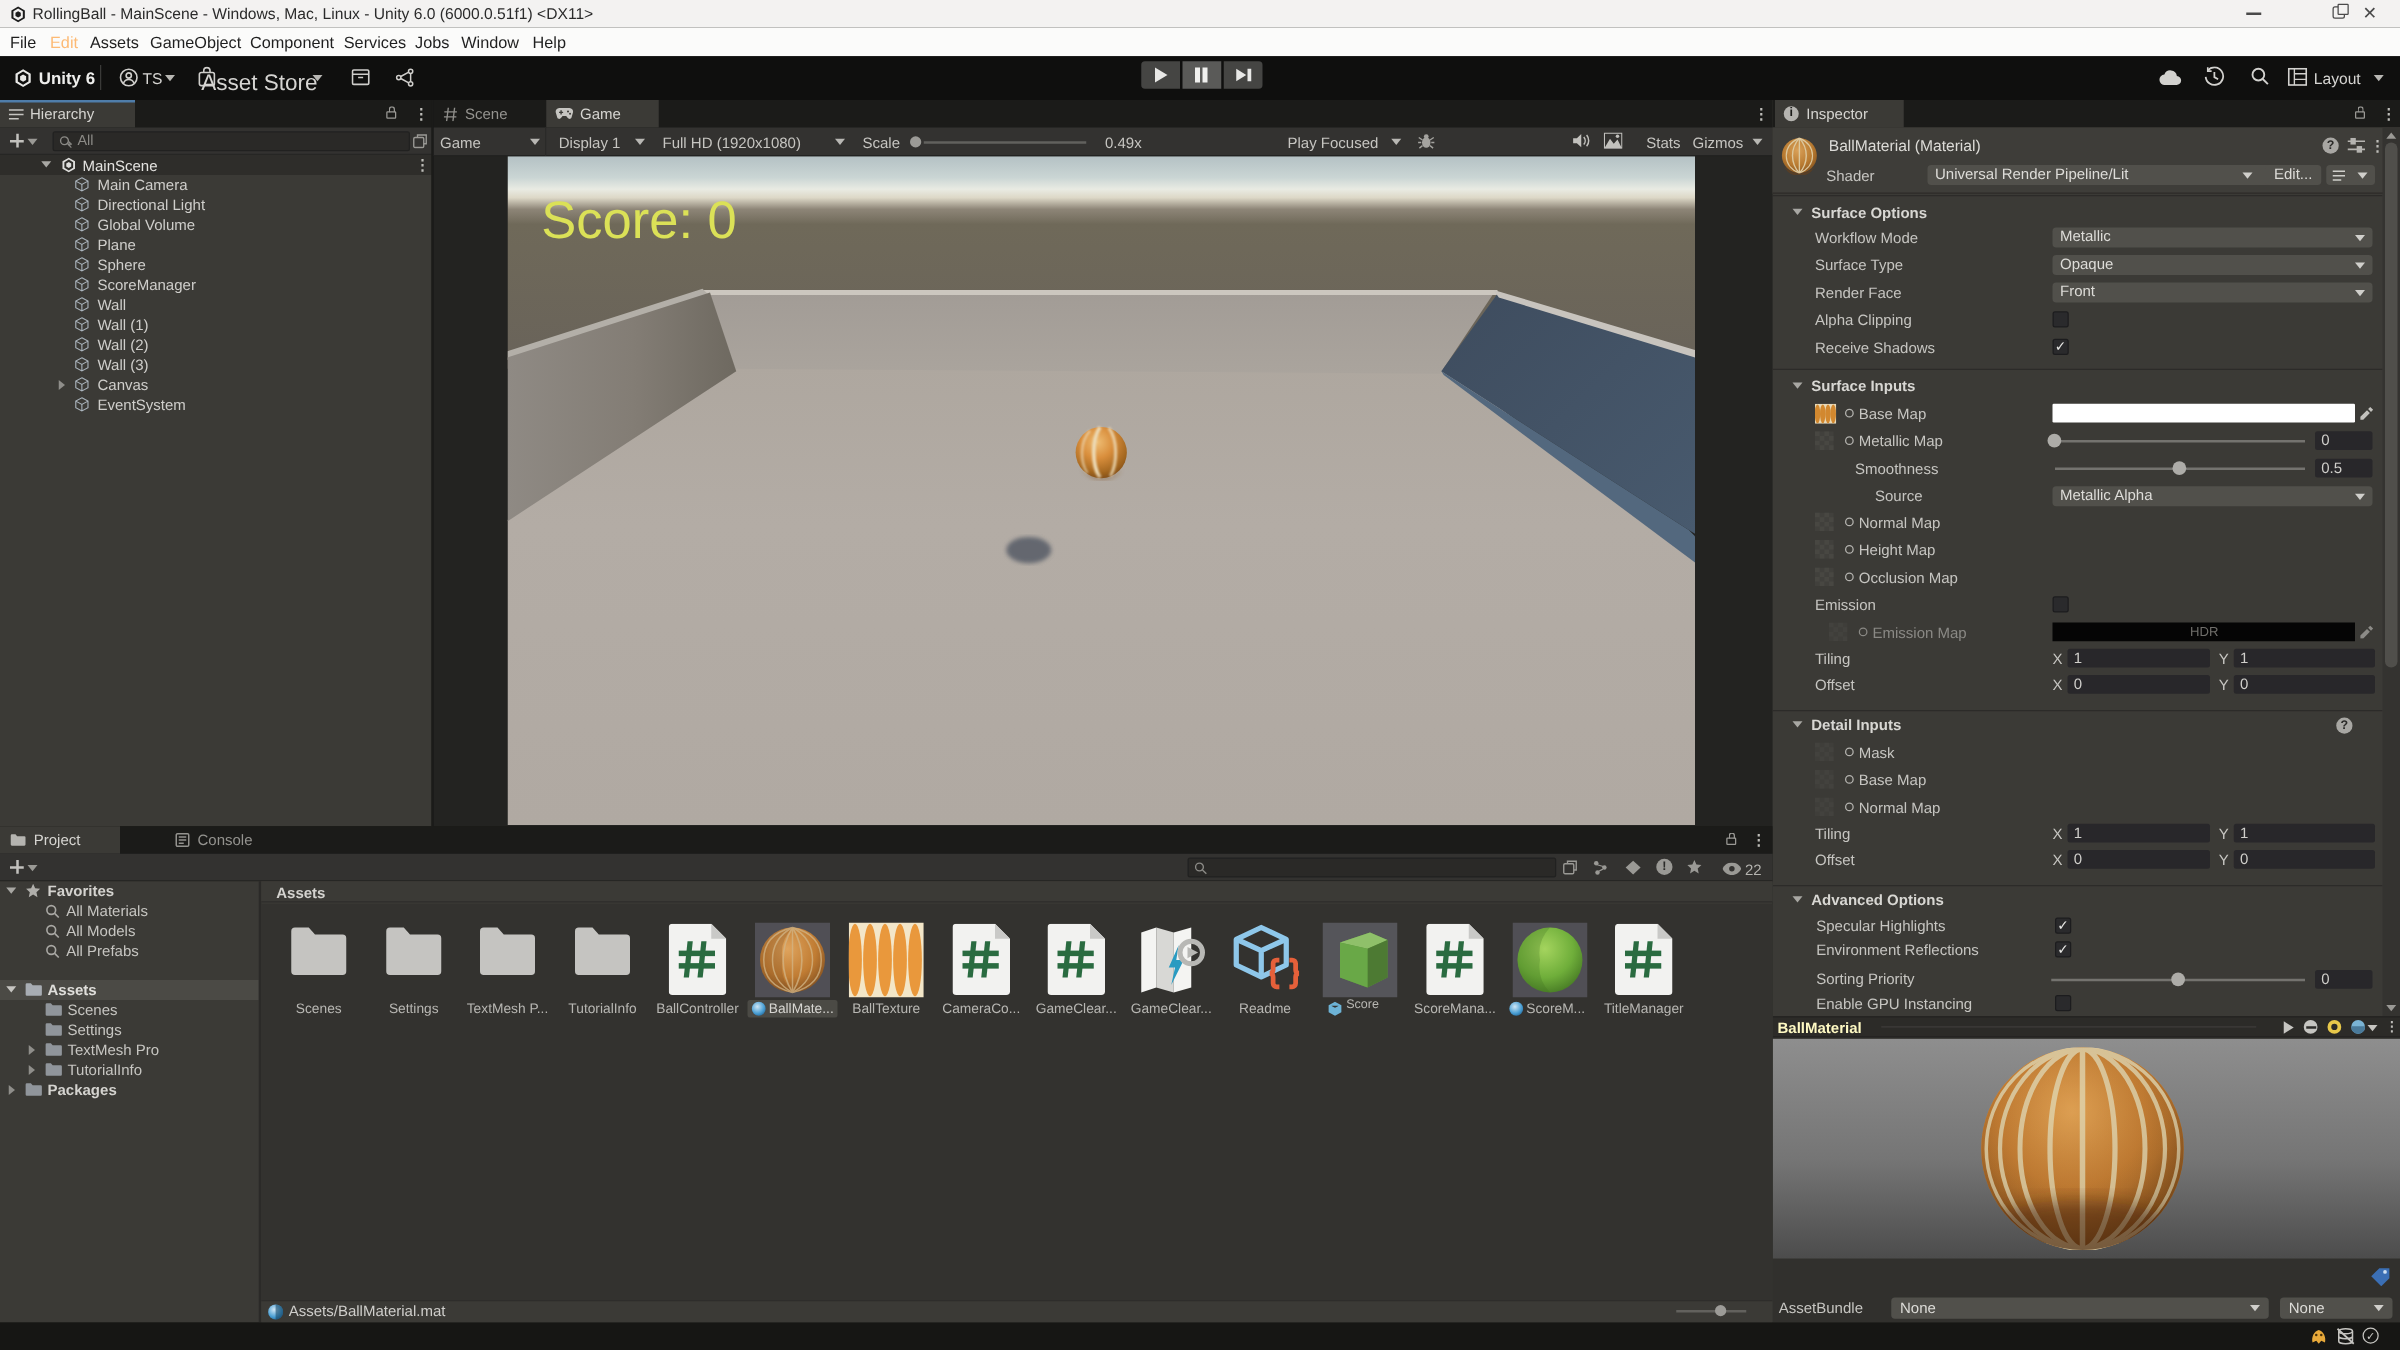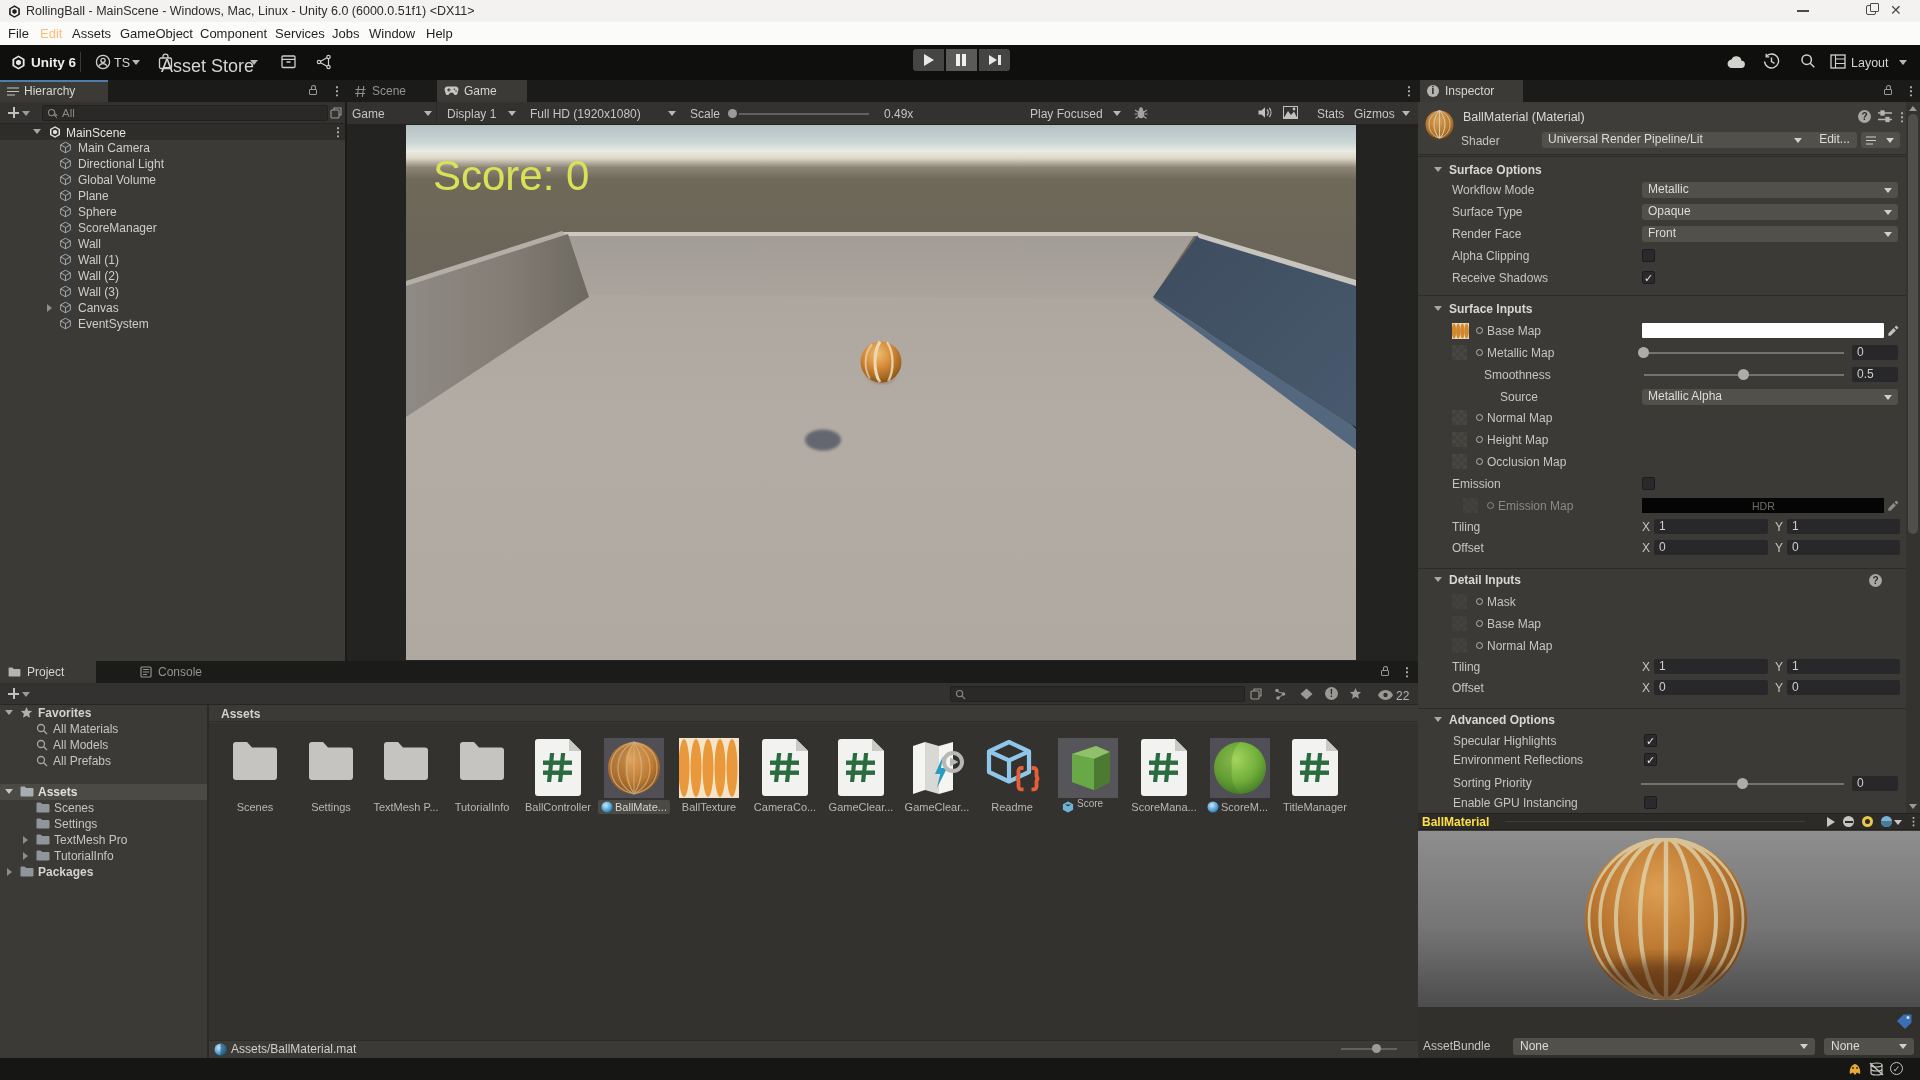--- a/index.html
+++ b/index.html
@@ -461,7 +461,7 @@
 <div class="tri-d" style="left:1909px;top:106px;border-top:none;border-bottom:5px solid #9a9995"></div>
 <div class="tri-d" style="left:1909px;top:804px;border-top-color:#9a9995"></div>
 <div class="a" style="left:1418px;top:813px;width:502px;height:17px;background:#2c2b28;border-top:1px solid #232220;border-bottom:1px solid #232220"></div>
-<div class="t" style="left:1422px;top:815px;font-weight:bold;color:#fde047">BallMaterial</div>
+<div class="t" style="left:1422px;top:815px;font-weight:bold;color:#fef9c3">BallMaterial</div>
 <div class="a" style="left:1505px;top:821px;width:300px;height:1px;background:#3e3d3a"></div>
 <div class="a" style="left:1827px;top:817px;width:0;height:0;border-top:5px solid transparent;border-bottom:5px solid transparent;border-left:8px solid #c6c5c1"></div>
 <div class="a" style="left:1843px;top:816px;width:11px;height:11px;border-radius:50%;background:#c6c5c1"></div>

